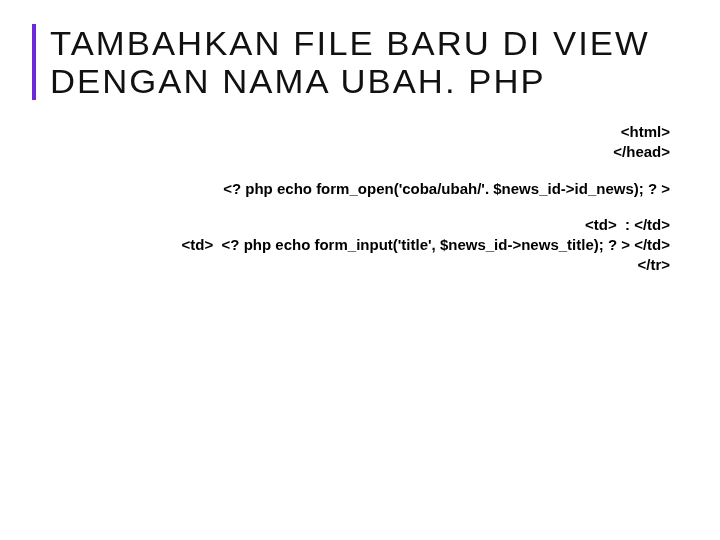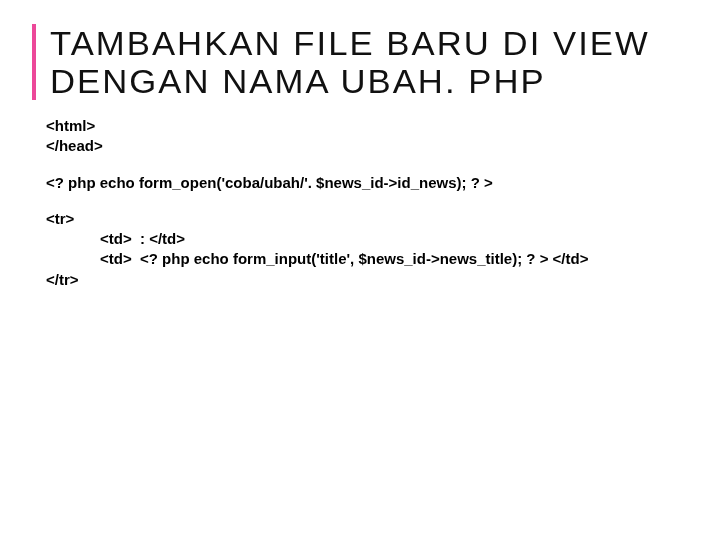--- a/index.html
+++ b/index.html
@@ -15,9 +15,9 @@
     padding: 24px 50px 20px 42px;
   }
   .title-block {
-    border-left: 4px solid #ec4899;
+    border-left: 4px solid #6d28d9;
     padding-left: 14px;
-    margin-bottom: 16px;
+    margin-bottom: 22px;
     margin-left: -10px;
   }
   .title-block h1 {

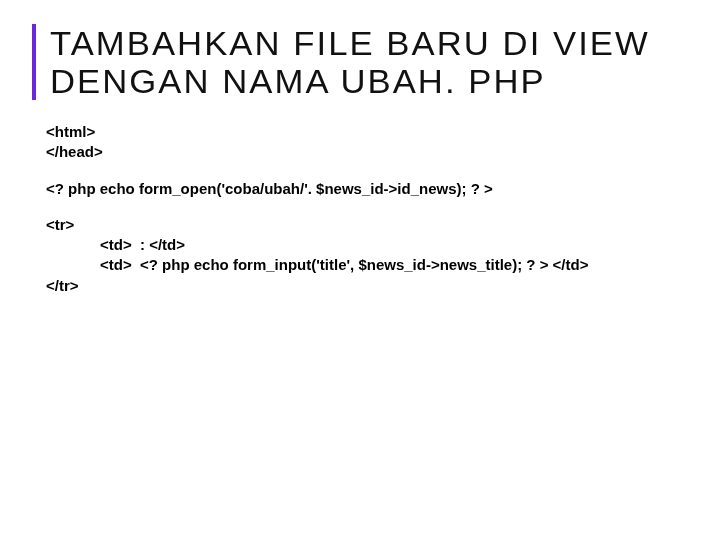--- a/index.html
+++ b/index.html
@@ -33,6 +33,7 @@
   .code-group {
     margin-bottom: 16px;
     padding-left: 4px;
+    text-align: right;
   }
   .code-line {
     font-family: Arial, Helvetica, sans-serif;

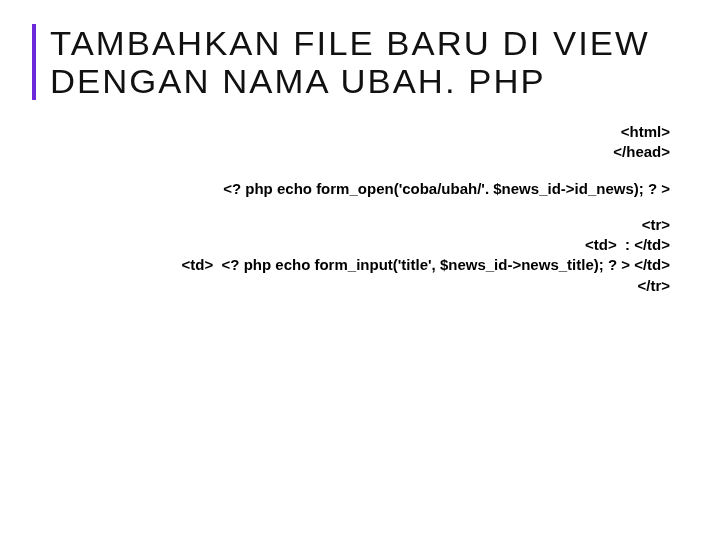--- a/index.html
+++ b/index.html
@@ -64,7 +64,6 @@
   </div>
 
   <div class="code-group">
-    <div class="code-line">&lt;tr&gt;</div>
     <div class="code-line indent1">&lt;td&gt;  : &lt;/td&gt;</div>
     <div class="code-line indent1">&lt;td&gt;  &lt;? php echo form_input('title', $news_id-&gt;news_title); ? &gt; &lt;/td&gt;</div>
     <div class="code-line">&lt;/tr&gt;</div>

